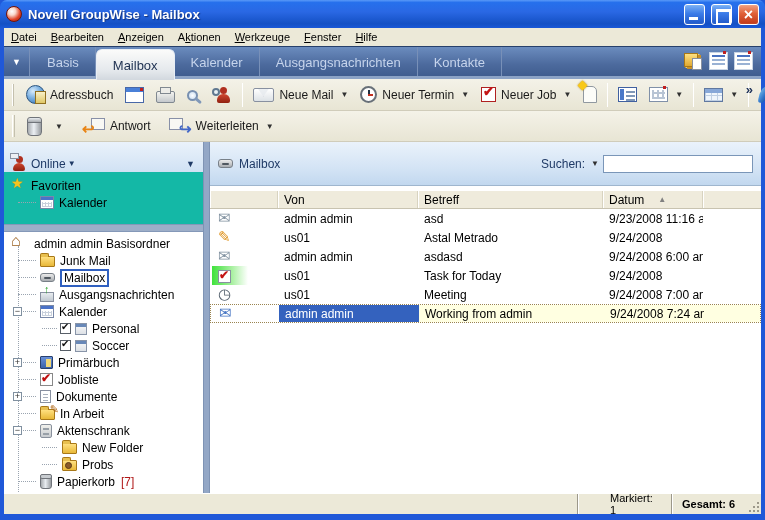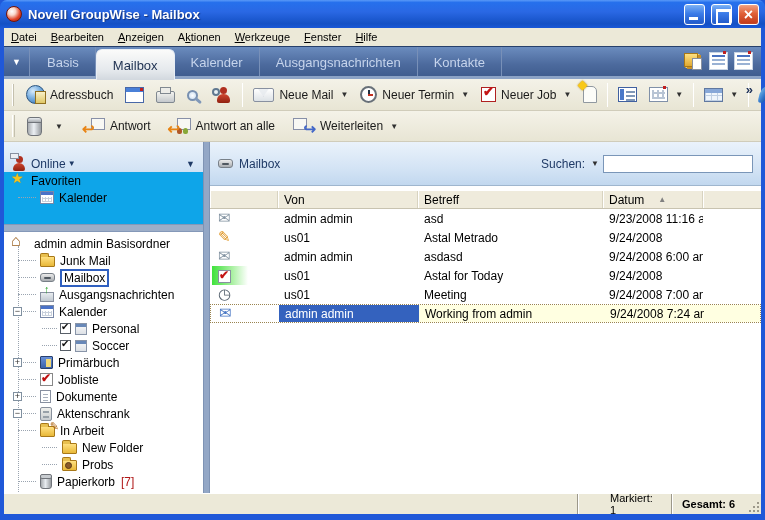--- a/index.html
+++ b/index.html
@@ -372,13 +372,6 @@
       <span>Antwort</span>
     </span>
     <span class="tbtn" style="margin-left:6px">
-      <span class="ti ti-replyall">
-          <i class="p1"></i>
-          <i class="p2"></i>
-        </span>
-      <span>Antwort an alle</span>
-    </span>
-    <span class="tbtn" style="margin-left:6px">
       <span class="ti ti-forward"></span>
       <span>Weiterleiten</span>
       <span class="caret">▼</span>

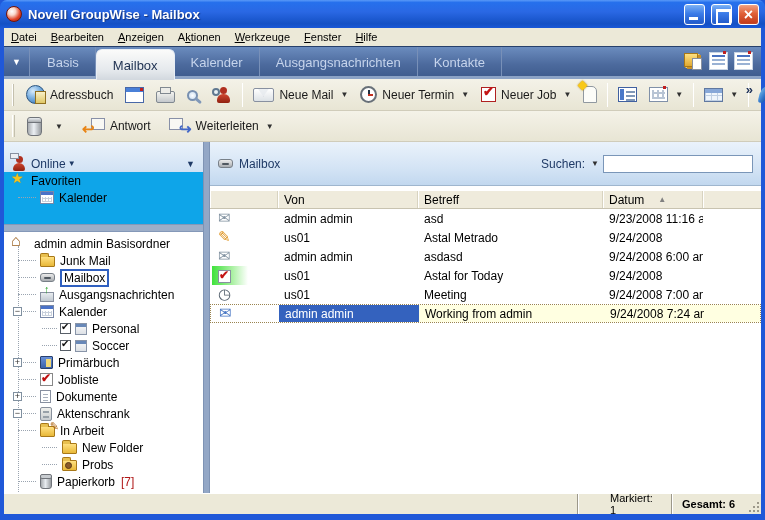--- a/index.html
+++ b/index.html
@@ -155,7 +155,7 @@
   .ic-person .env-mini { position:absolute; left:-2px; top:-3px; width:9px; height:6px; background:#ECEFF4;
     border:1px solid #8890A0; }
 
-  .lp-sec1 { position:absolute; top:30px; left:0; right:0; height:52px; background:#0ea5e9; }
+  .lp-sec1 { position:absolute; top:30px; left:0; right:0; height:52px; background:#14b8a6; padding-top:5px; }
   .lp-band { position:absolute; top:82px; left:0; right:0; height:8px; background:#9DAEC8;
     border-top:1px solid #8498B8; border-bottom:1px solid #8498B8; }
   .lp-sec2 { position:absolute; top:90px; left:0; right:0; bottom:0; background:#fff; padding-top:3px; }

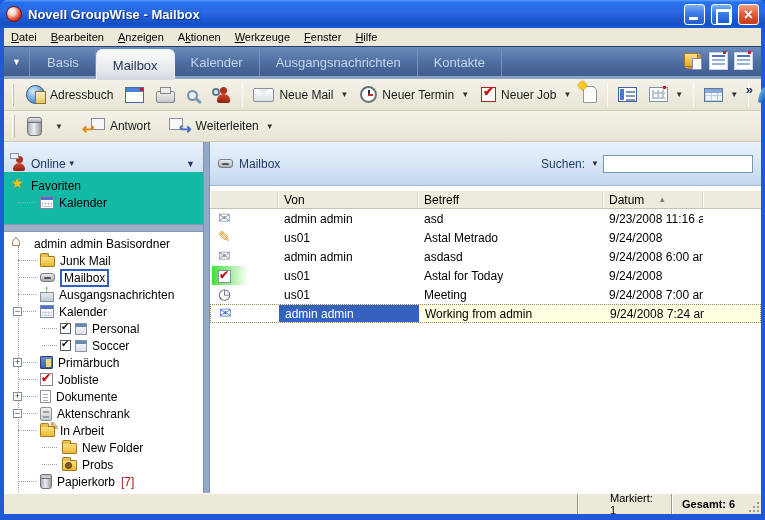--- a/index.html
+++ b/index.html
@@ -551,7 +551,7 @@
             <span class="mi-task si"></span>
           </span>
         <span class="mcell c-von">us01</span>
-        <span class="mcell c-betreff">Astal for Today</span>
+        <span class="mcell c-betreff">Task for Today</span>
         <span class="mcell c-datum">9/24/2008</span>
         <span class="c-fill2"></span>
       </div>

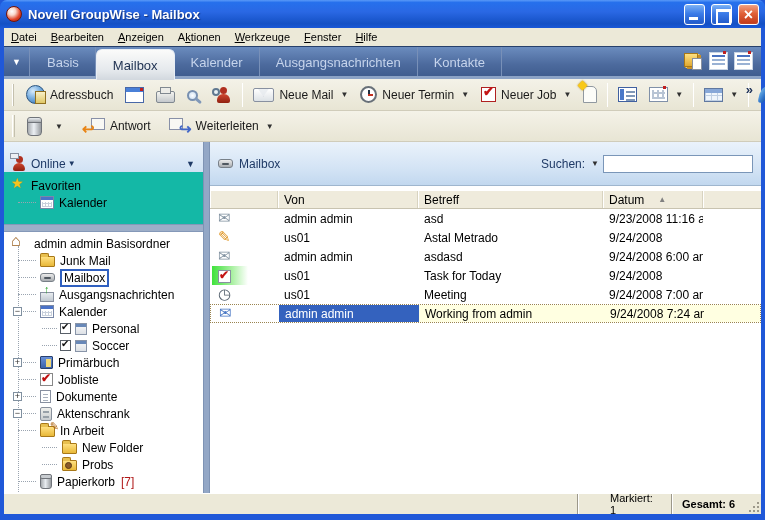--- a/index.html
+++ b/index.html
@@ -462,14 +462,14 @@
         </div>
 
         <div class="trow l1 pl-1">
+          <span class="si si-folder si-folderpencil"></span>
+          <span class="lbl">In Arbeit</span>
+        </div>
+
+        <div class="trow l1 pl-1">
           <span class="exp"></span>
           <span class="si si-cabinet"></span>
           <span class="lbl">Aktenschrank</span>
-        </div>
-
-        <div class="trow l1 pl-1">
-          <span class="si si-folder si-folderpencil"></span>
-          <span class="lbl">In Arbeit</span>
         </div>
 
         <div class="trow l2 pl-2f">

